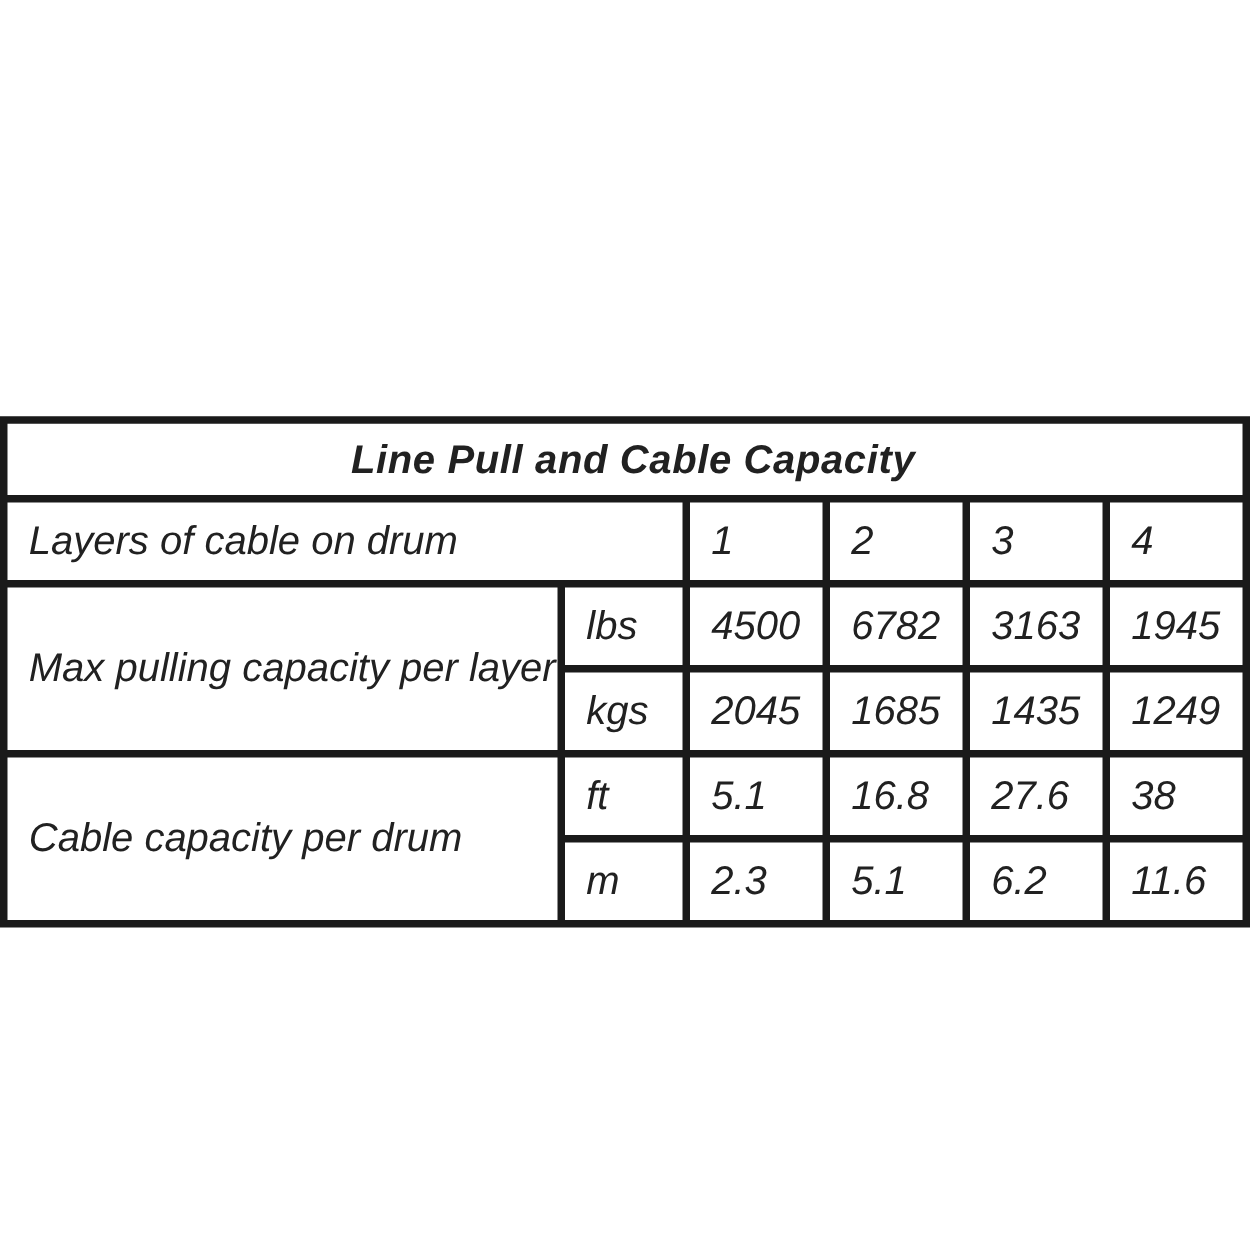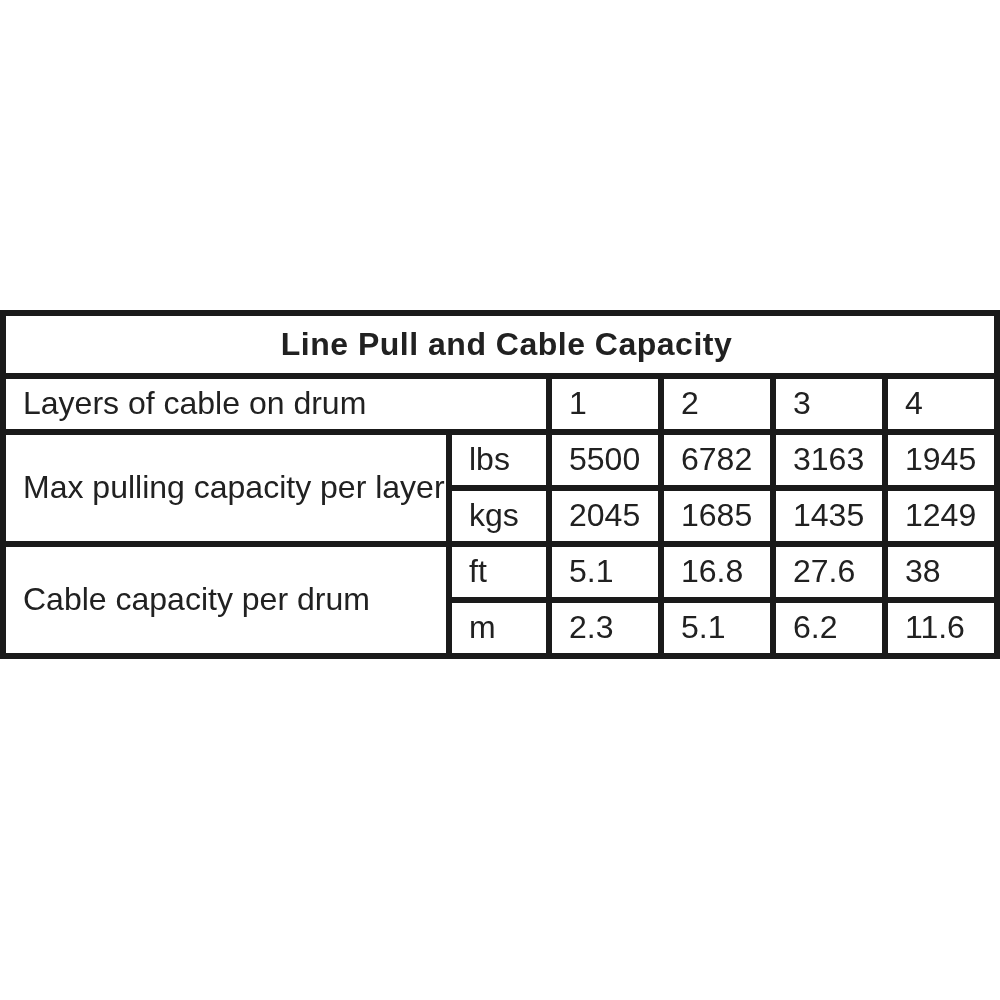--- a/index.html
+++ b/index.html
@@ -20,13 +20,14 @@
   }
   table.spec-table {
     position: absolute;
-    top: 310px;
+    top: 333px;
     left: 0;
     width: 1000px;
     table-layout: fixed;
     border-collapse: separate;
     border-spacing: 6px;
     background: var(--frame-black, #1a1a1a);
+    font-style: italic;
   }
   table.spec-table td {
     background: var(--cell-bg, #ffffff);

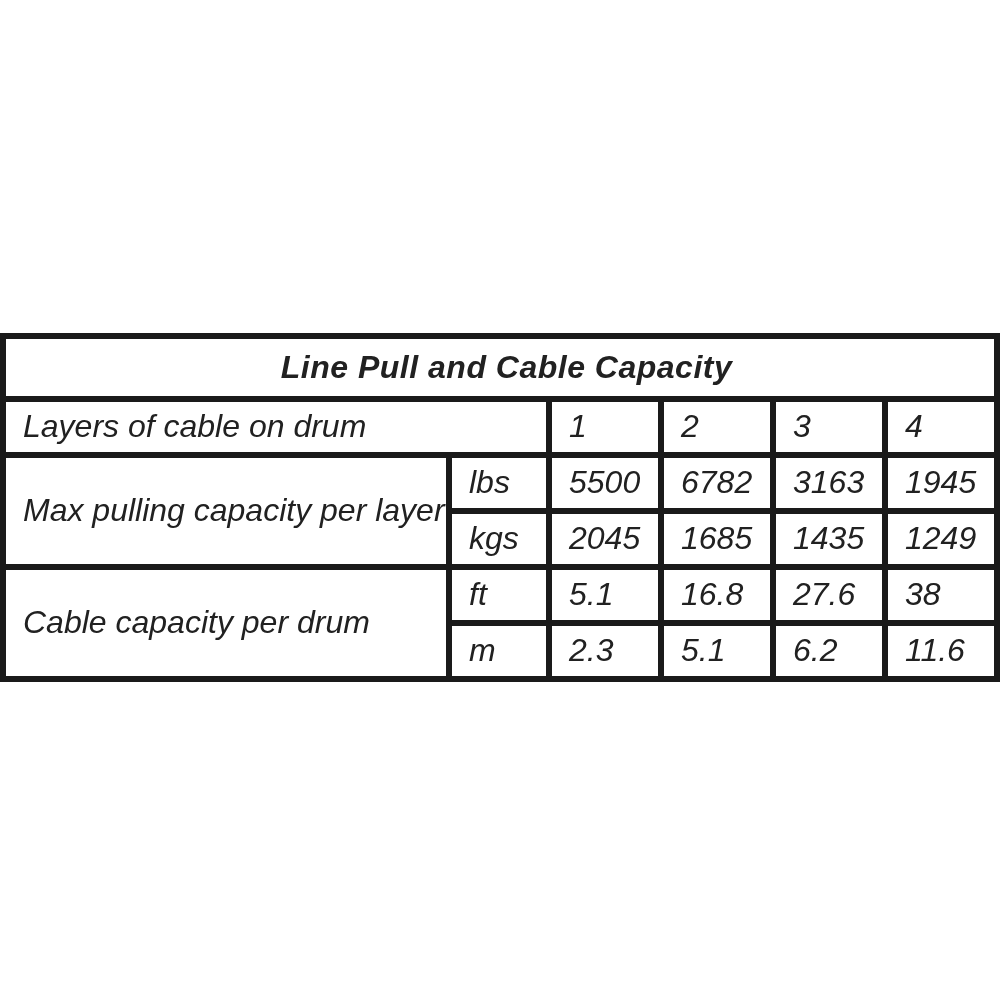--- a/index.html
+++ b/index.html
@@ -49,7 +49,7 @@
     padding: 0;
     letter-spacing: 0.5px;
   }
-  tr.data-row td { height: 50px; }
+  tr.data-row td { height: 62px; }
   td.group-label {
     vertical-align: top;
     padding-top: 8px;

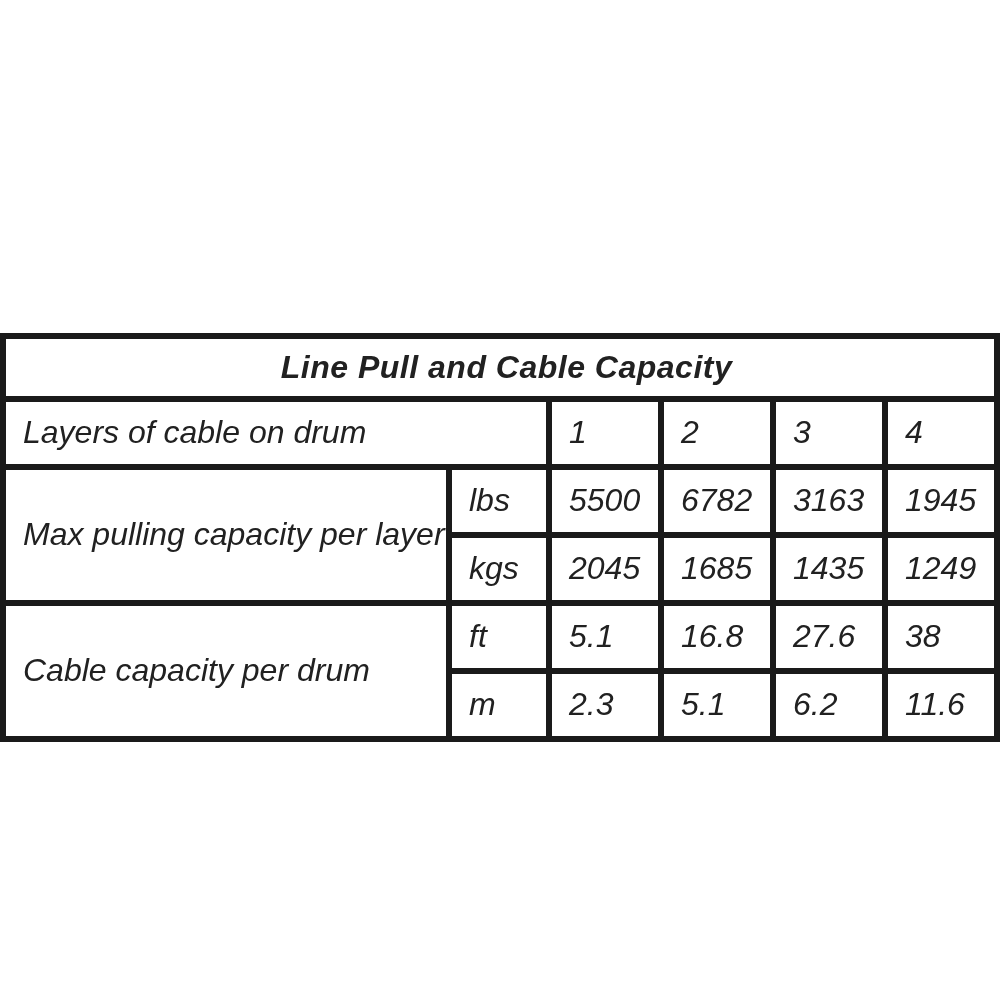--- a/index.html
+++ b/index.html
@@ -88,7 +88,7 @@
         <td rowspan="2" class="group-label">Max pulling capacity per
 layer</td>
         <td class="unit-cell">lbs</td>
-        <td class="value-cell">5500</td>
+        <td class="value-cell">4500</td>
         <td class="value-cell">6782</td>
         <td class="value-cell">3163</td>
         <td class="value-cell">1945</td>

